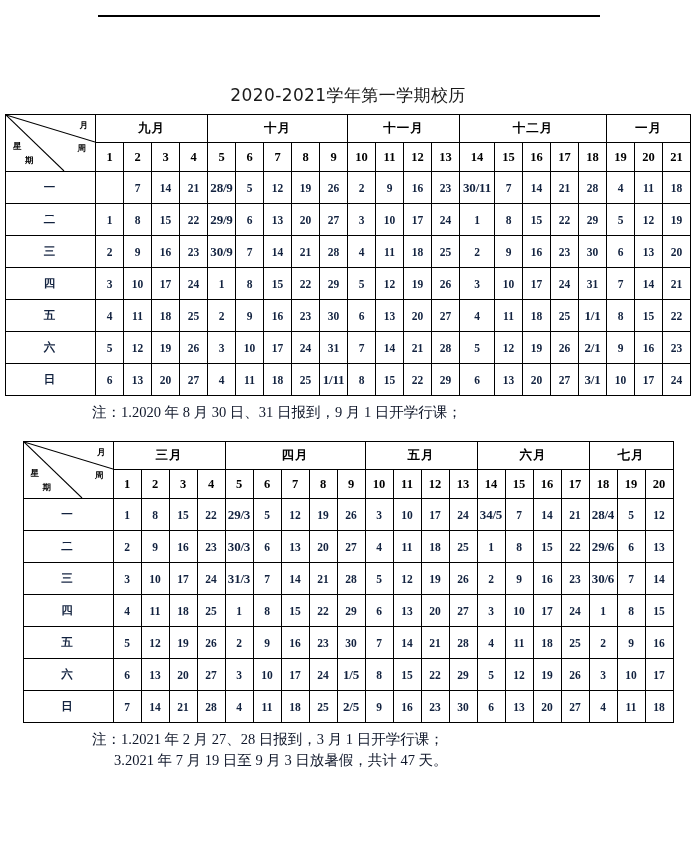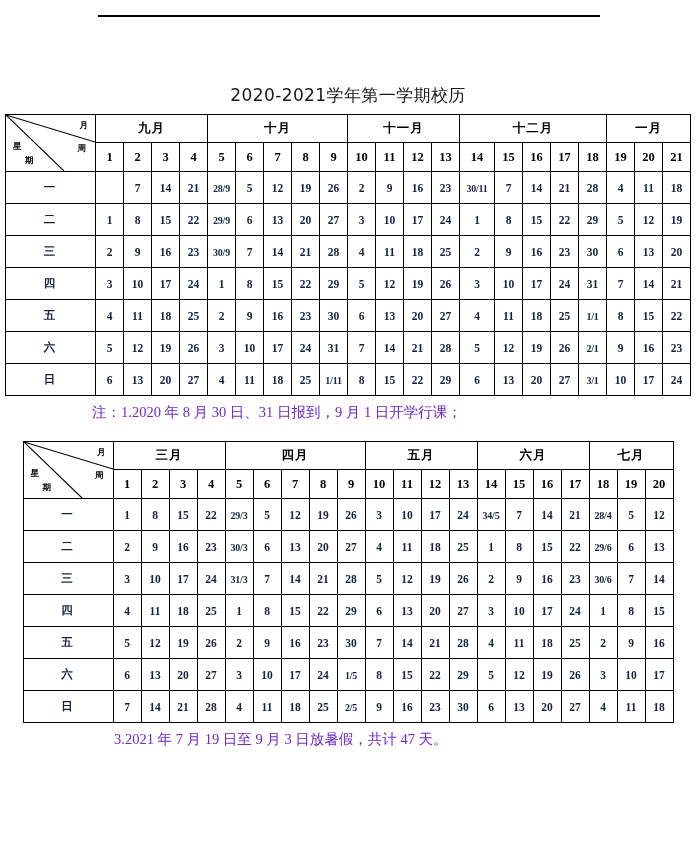--- a/index.html
+++ b/index.html
@@ -93,7 +93,7 @@
   }
   td.num { font-size: 11.5px; }
   td.num .frac {
-    font-size: 10px;
+    font-size: 13px;
     letter-spacing: -0.2px;
     font-weight: 700;
   }

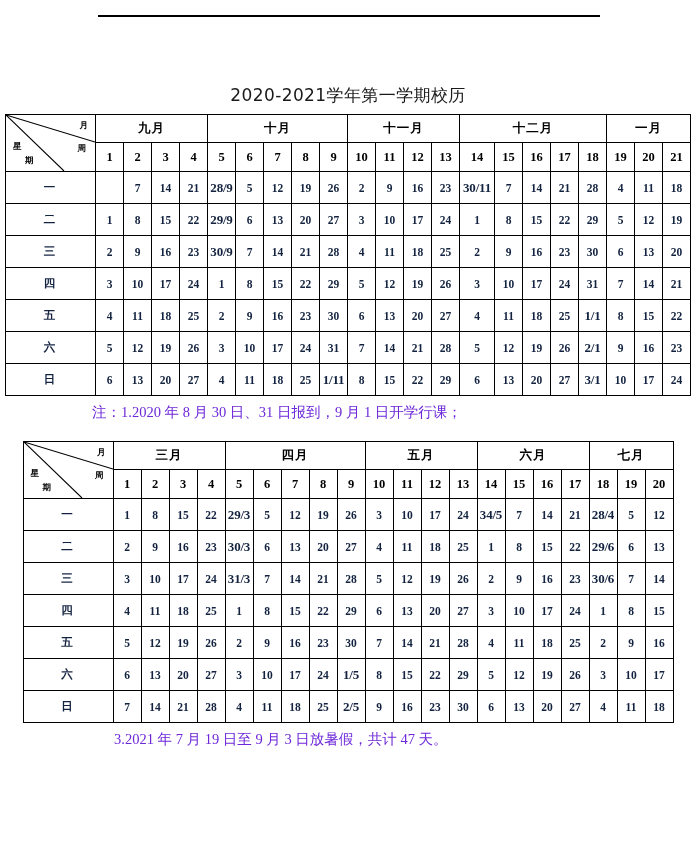--- a/index.html
+++ b/index.html
@@ -137,7 +137,7 @@
     padding-left: 92px;
     font-family: "Liberation Serif", "DejaVu Serif", serif;
     font-size: 14.5px;
-    color: #6d28d9;
+    color: #0f172a;
     line-height: 21px;
   }
   .notes .nline { white-space: nowrap; display: block; }

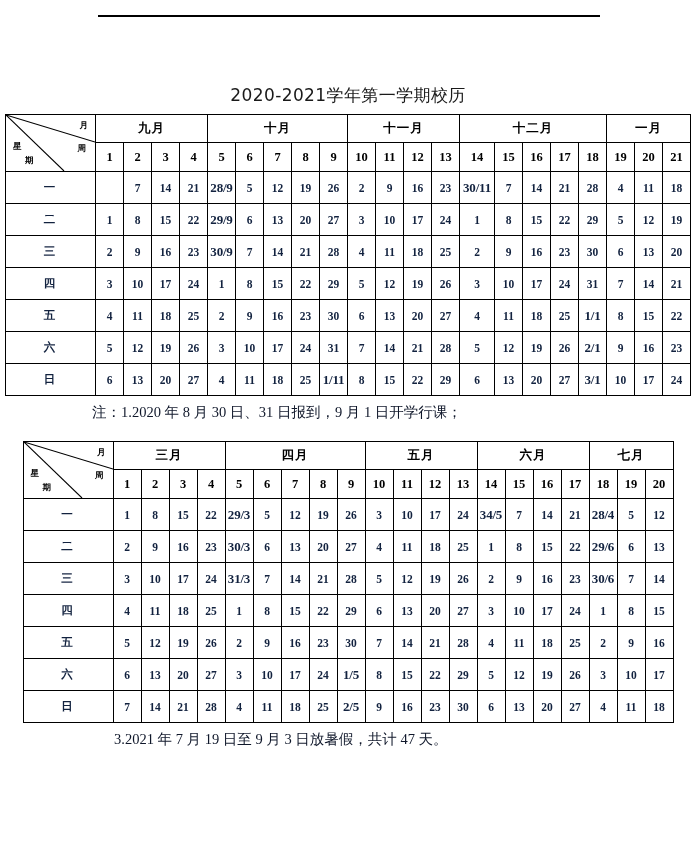--- a/index.html
+++ b/index.html
@@ -583,6 +583,7 @@
         </table>
       </div>
     <div class="notes">
+        <span class="nline">注：1.2021 年 2 月 27、28 日报到，3 月 1 日开学行课；</span>
         <span class="nline indent">3.2021 年 7 月 19 日至 9 月 3 日放暑假，共计 47 天。</span>
       </div>
   </div>

